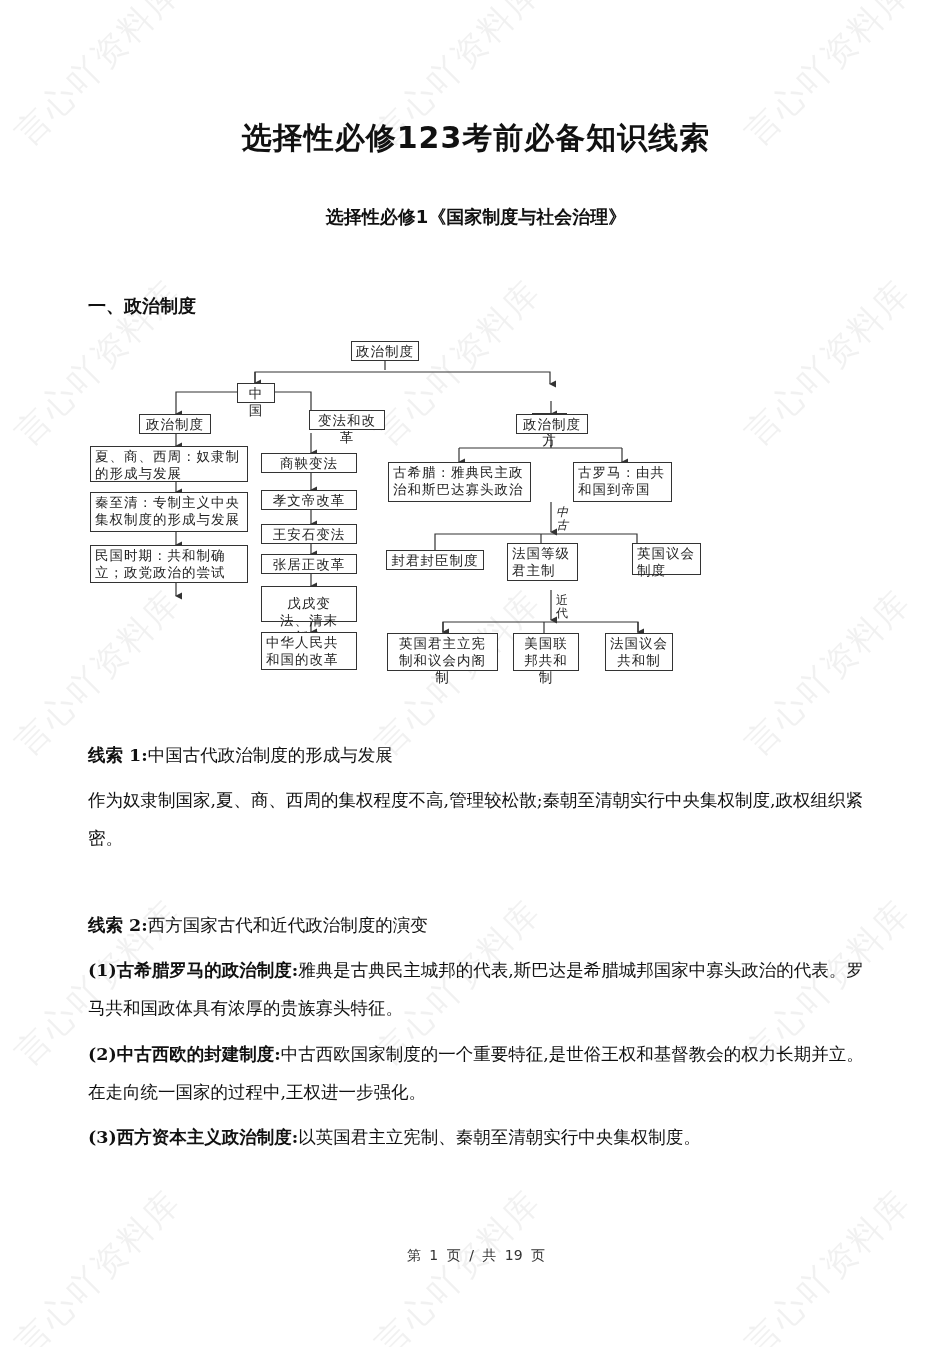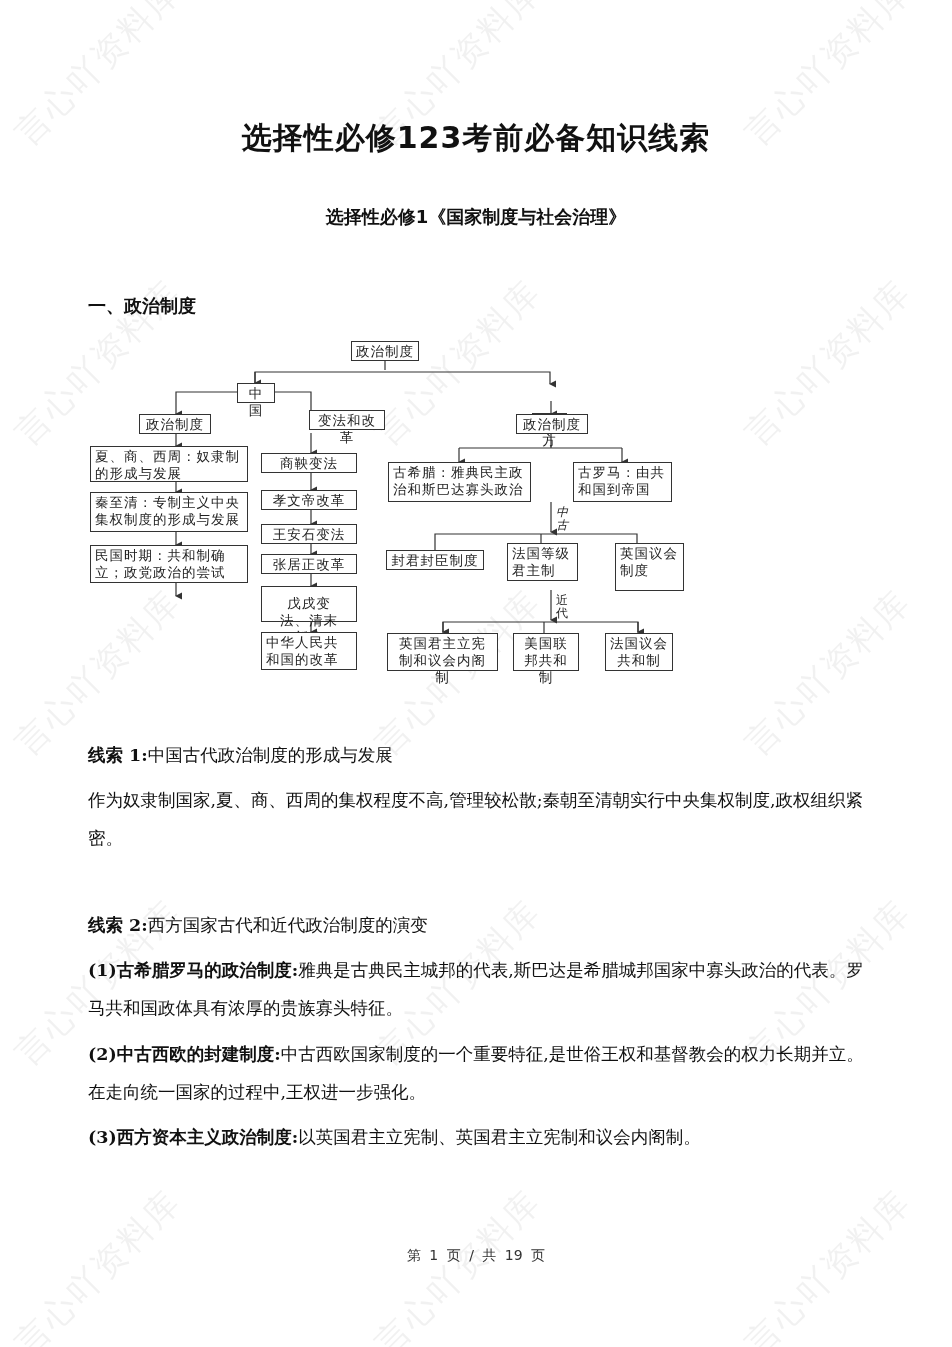--- a/index.html
+++ b/index.html
@@ -144,7 +144,7 @@
   <div class="lbl" style="left:556px;top:506px;font-style:italic;">中古</div>
   <div class="box c" style="left:386px;top:550px;width:98px;height:20px;">封君封臣制度</div>
   <div class="box" style="left:507px;top:543px;width:71px;height:38px;">法国等级君主制</div>
-  <div class="box" style="left:615px;top:543px;width:69px;height:48px;">英国议会制度</div>
+  <div class="box" style="left:632px;top:543px;width:69px;height:32px;">英国议会制度</div>
 
   <div class="lbl" style="left:556px;top:594px;">近代</div>
   <div class="box c" style="left:387px;top:633px;width:111px;height:38px;">英国君主立宪制和议会内阁制</div>

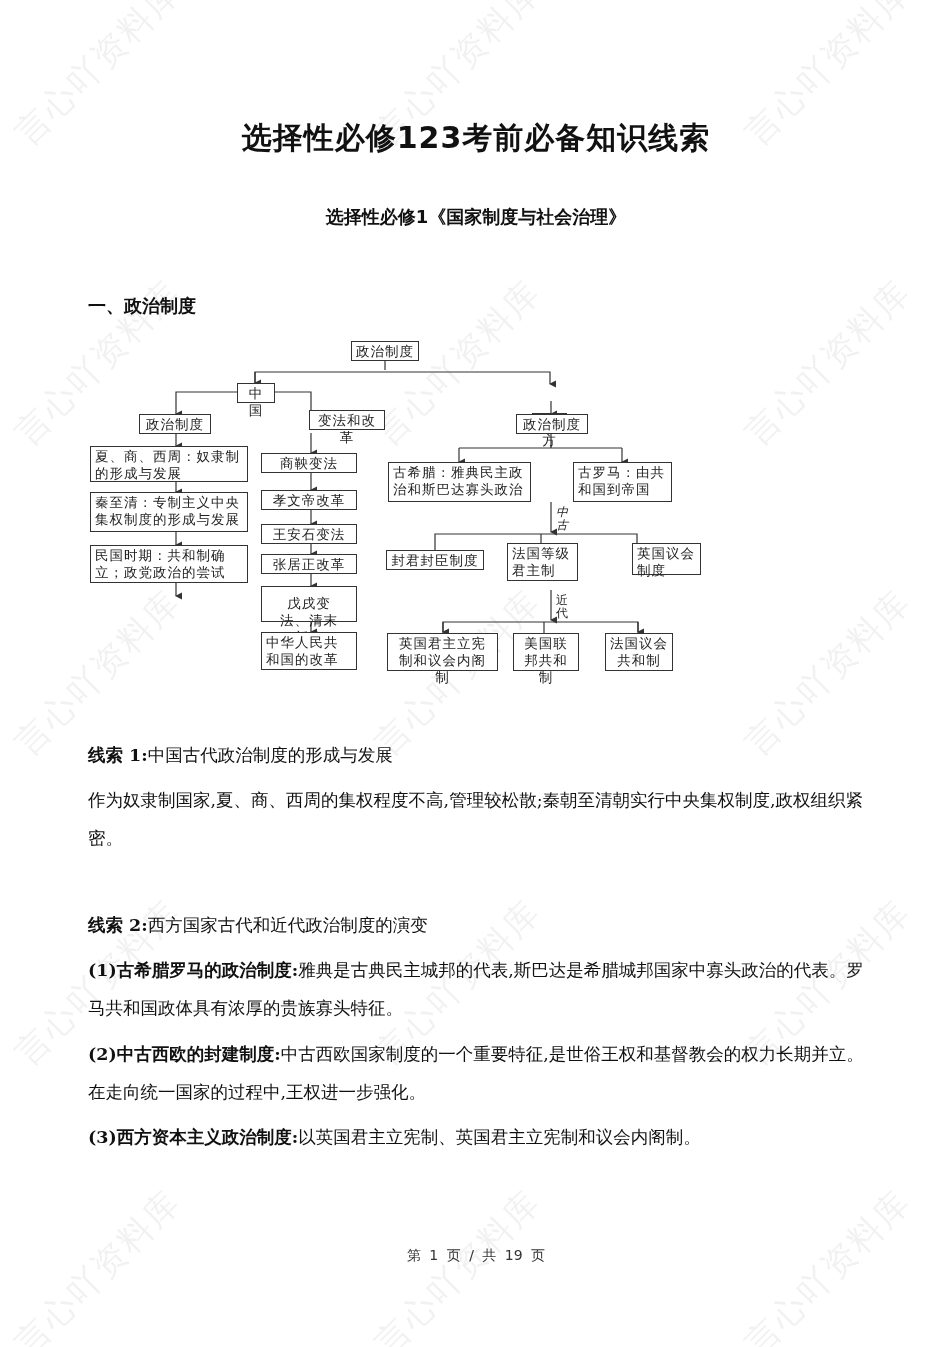--- a/index.html
+++ b/index.html
@@ -167,7 +167,7 @@
   <b>(2)中古西欧的封建制度:</b><span>中古西欧国家制度的一个重要特征,是世俗王权和基督教会的权力长期并立。在走向统一国家的过程中,王权进一步强化。</span>
 </div>
 <div class="para" style="top:1118px;">
-  <b>(3)西方资本主义政治制度:</b><span>以英国君主立宪制、英国君主立宪制和议会内阁制。</span>
+  <b>(3)西方资本主义政治制度:</b><span>以英国君主立宪制、秦朝至清朝实行中央集权制度。</span>
 </div>
 
 <div class="footer">第 1 页 / 共 19 页</div>

